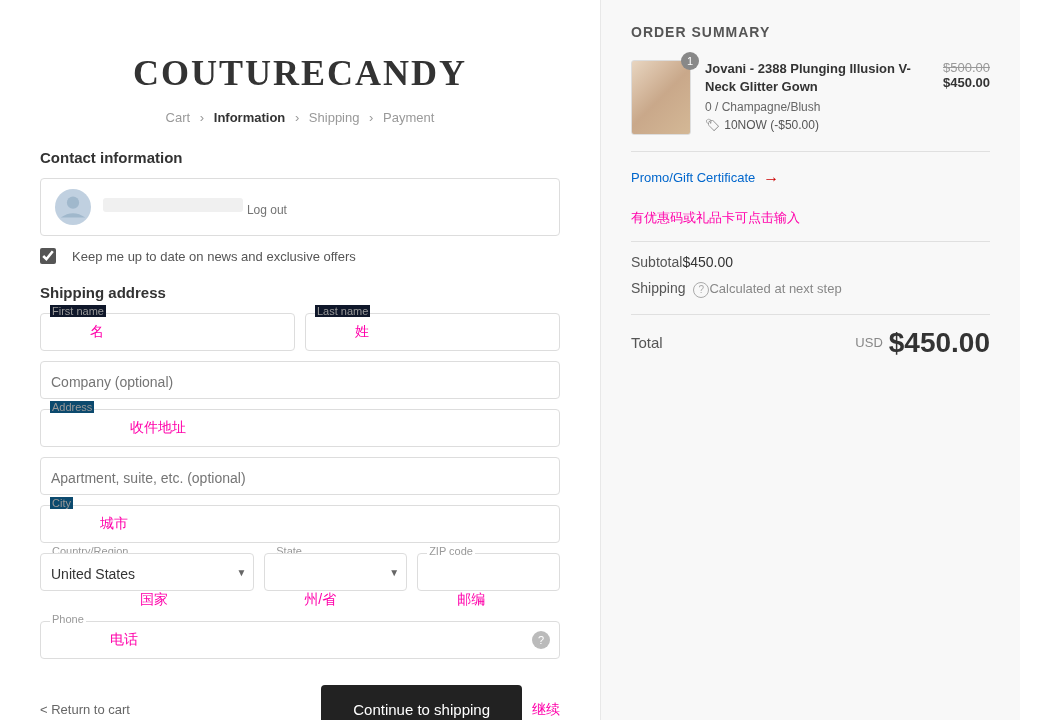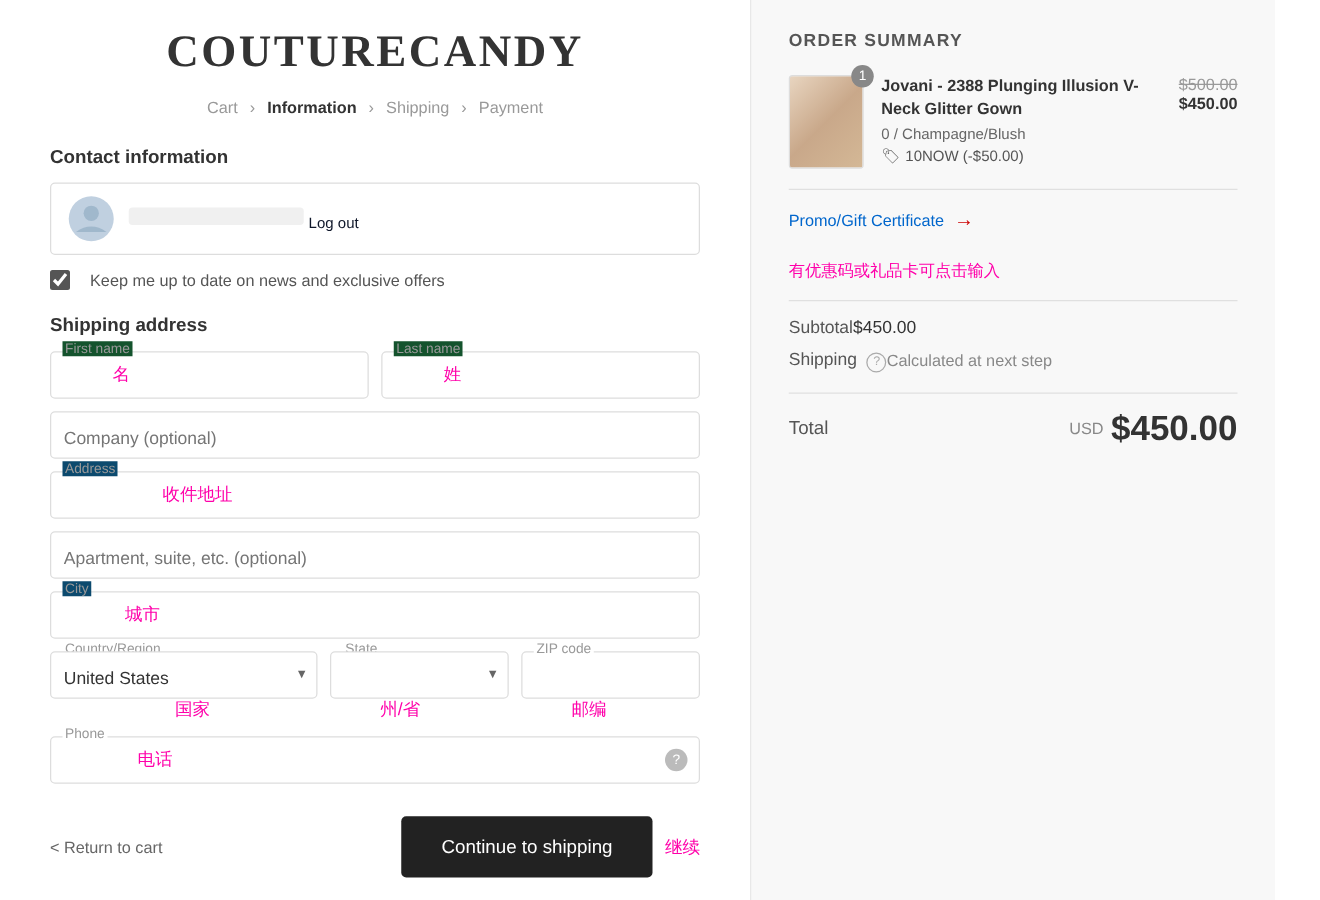--- a/index.html
+++ b/index.html
@@ -20,6 +20,7 @@
       text-align: center;
       margin-bottom: 16px;
       font-family: Georgia, serif;
+      margin-top: 32px;
     }
 
     .breadcrumb {

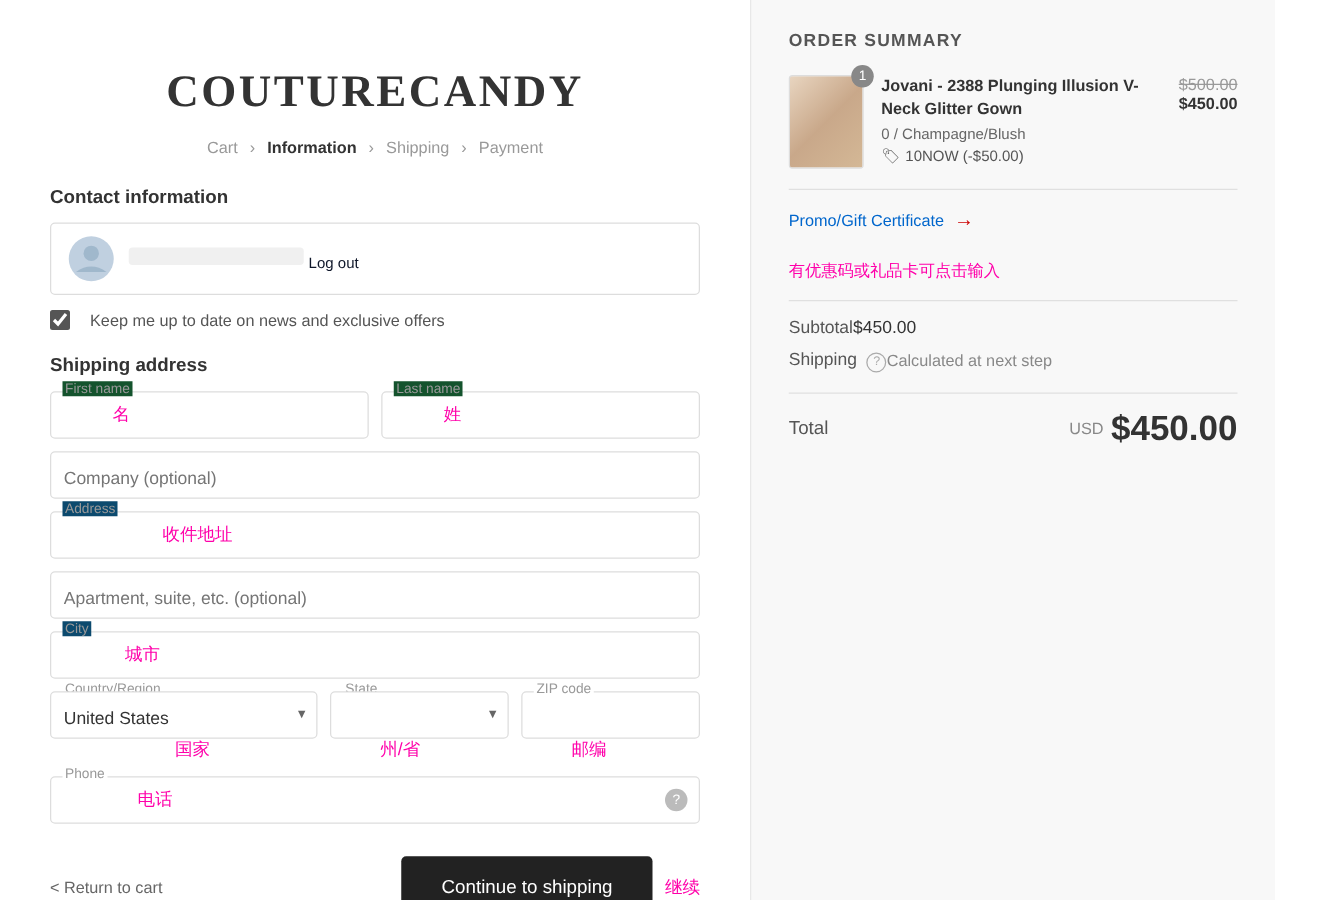--- a/index.html
+++ b/index.html
@@ -77,7 +77,7 @@
       width: 140px;
       height: 14px;
     }
-    .logout-link { color: #0f172a; font-size: 12px; text-decoration: none; cursor: pointer; }
+    .logout-link { color: #737373; font-size: 12px; text-decoration: none; cursor: pointer; }
 
     
     .checkbox-row {

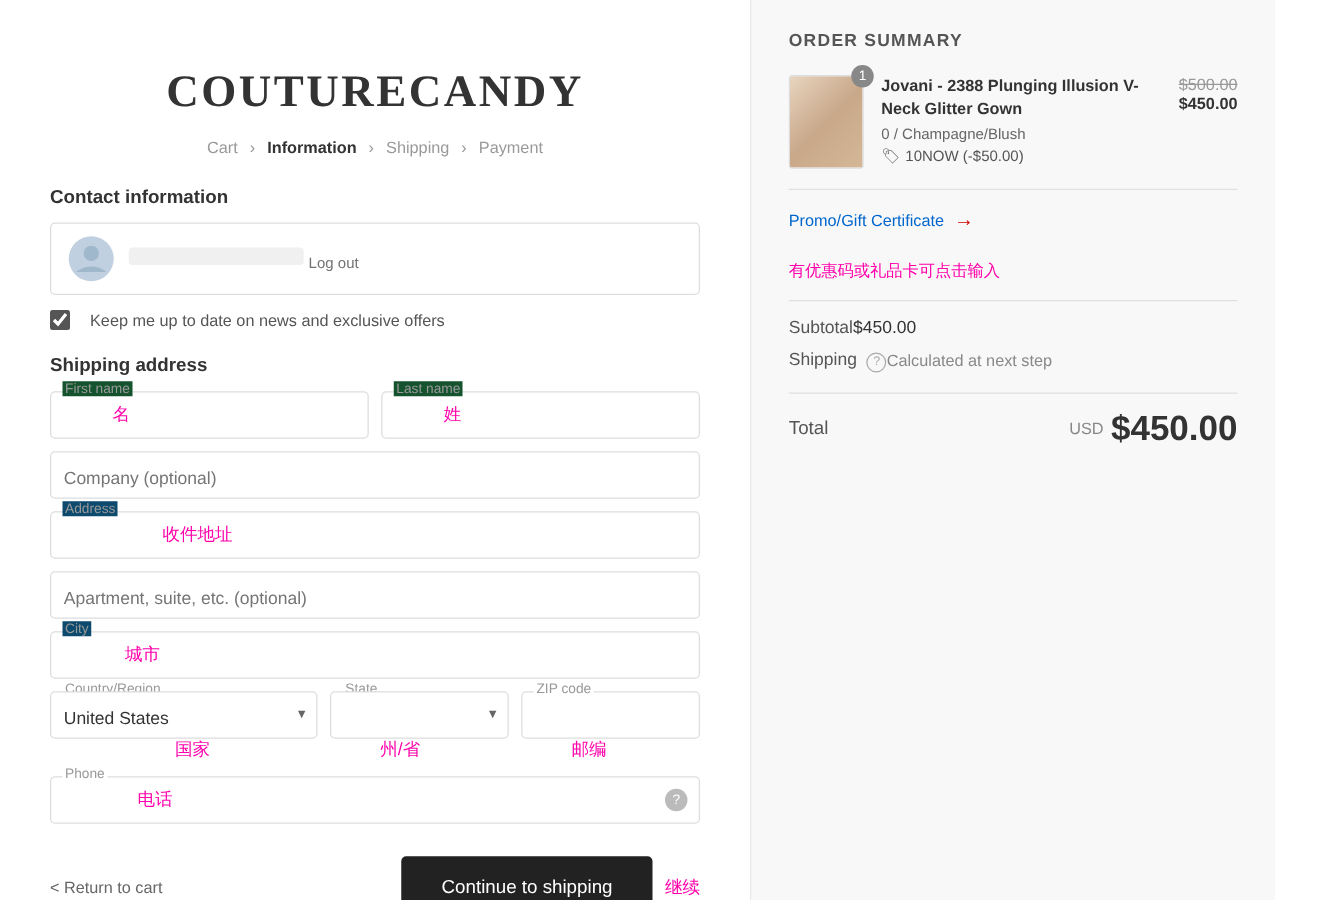--- a/index.html
+++ b/index.html
@@ -101,7 +101,7 @@
       left: 10px;
       font-size: 11px;
       color: #999;
-      background: #14532d;
+      background: #0f172a;
       padding: 0 2px;
     }
     .form-field input, .form-field select {

